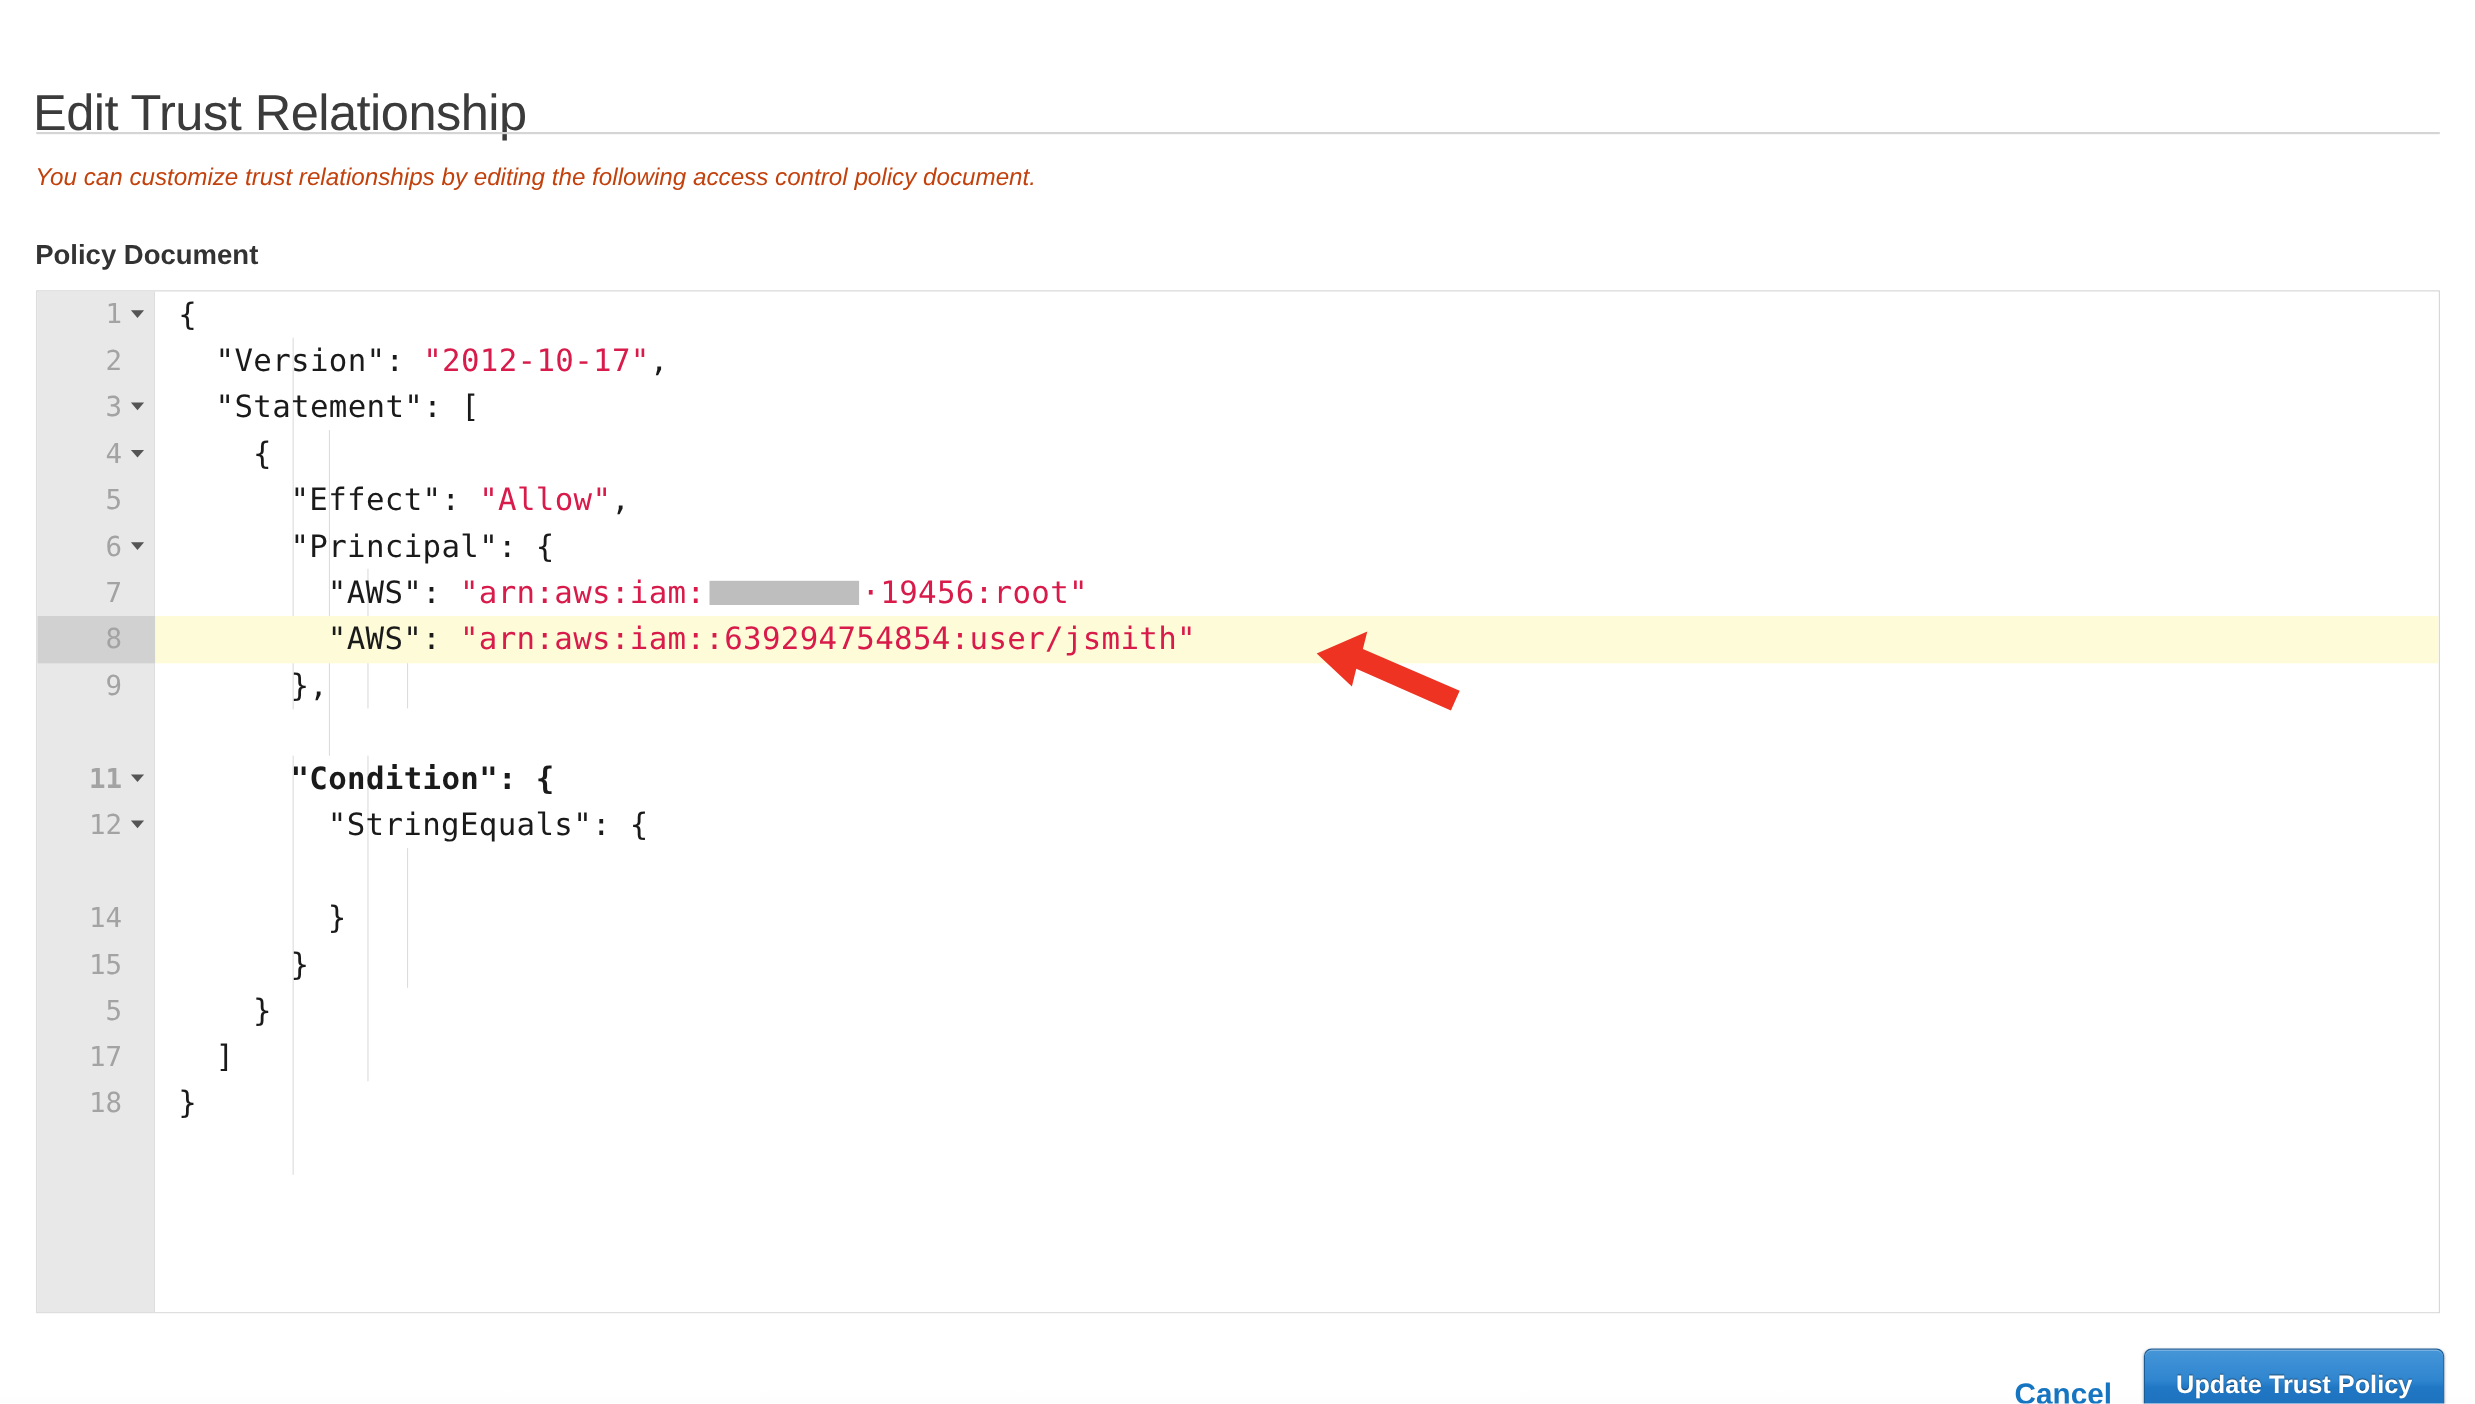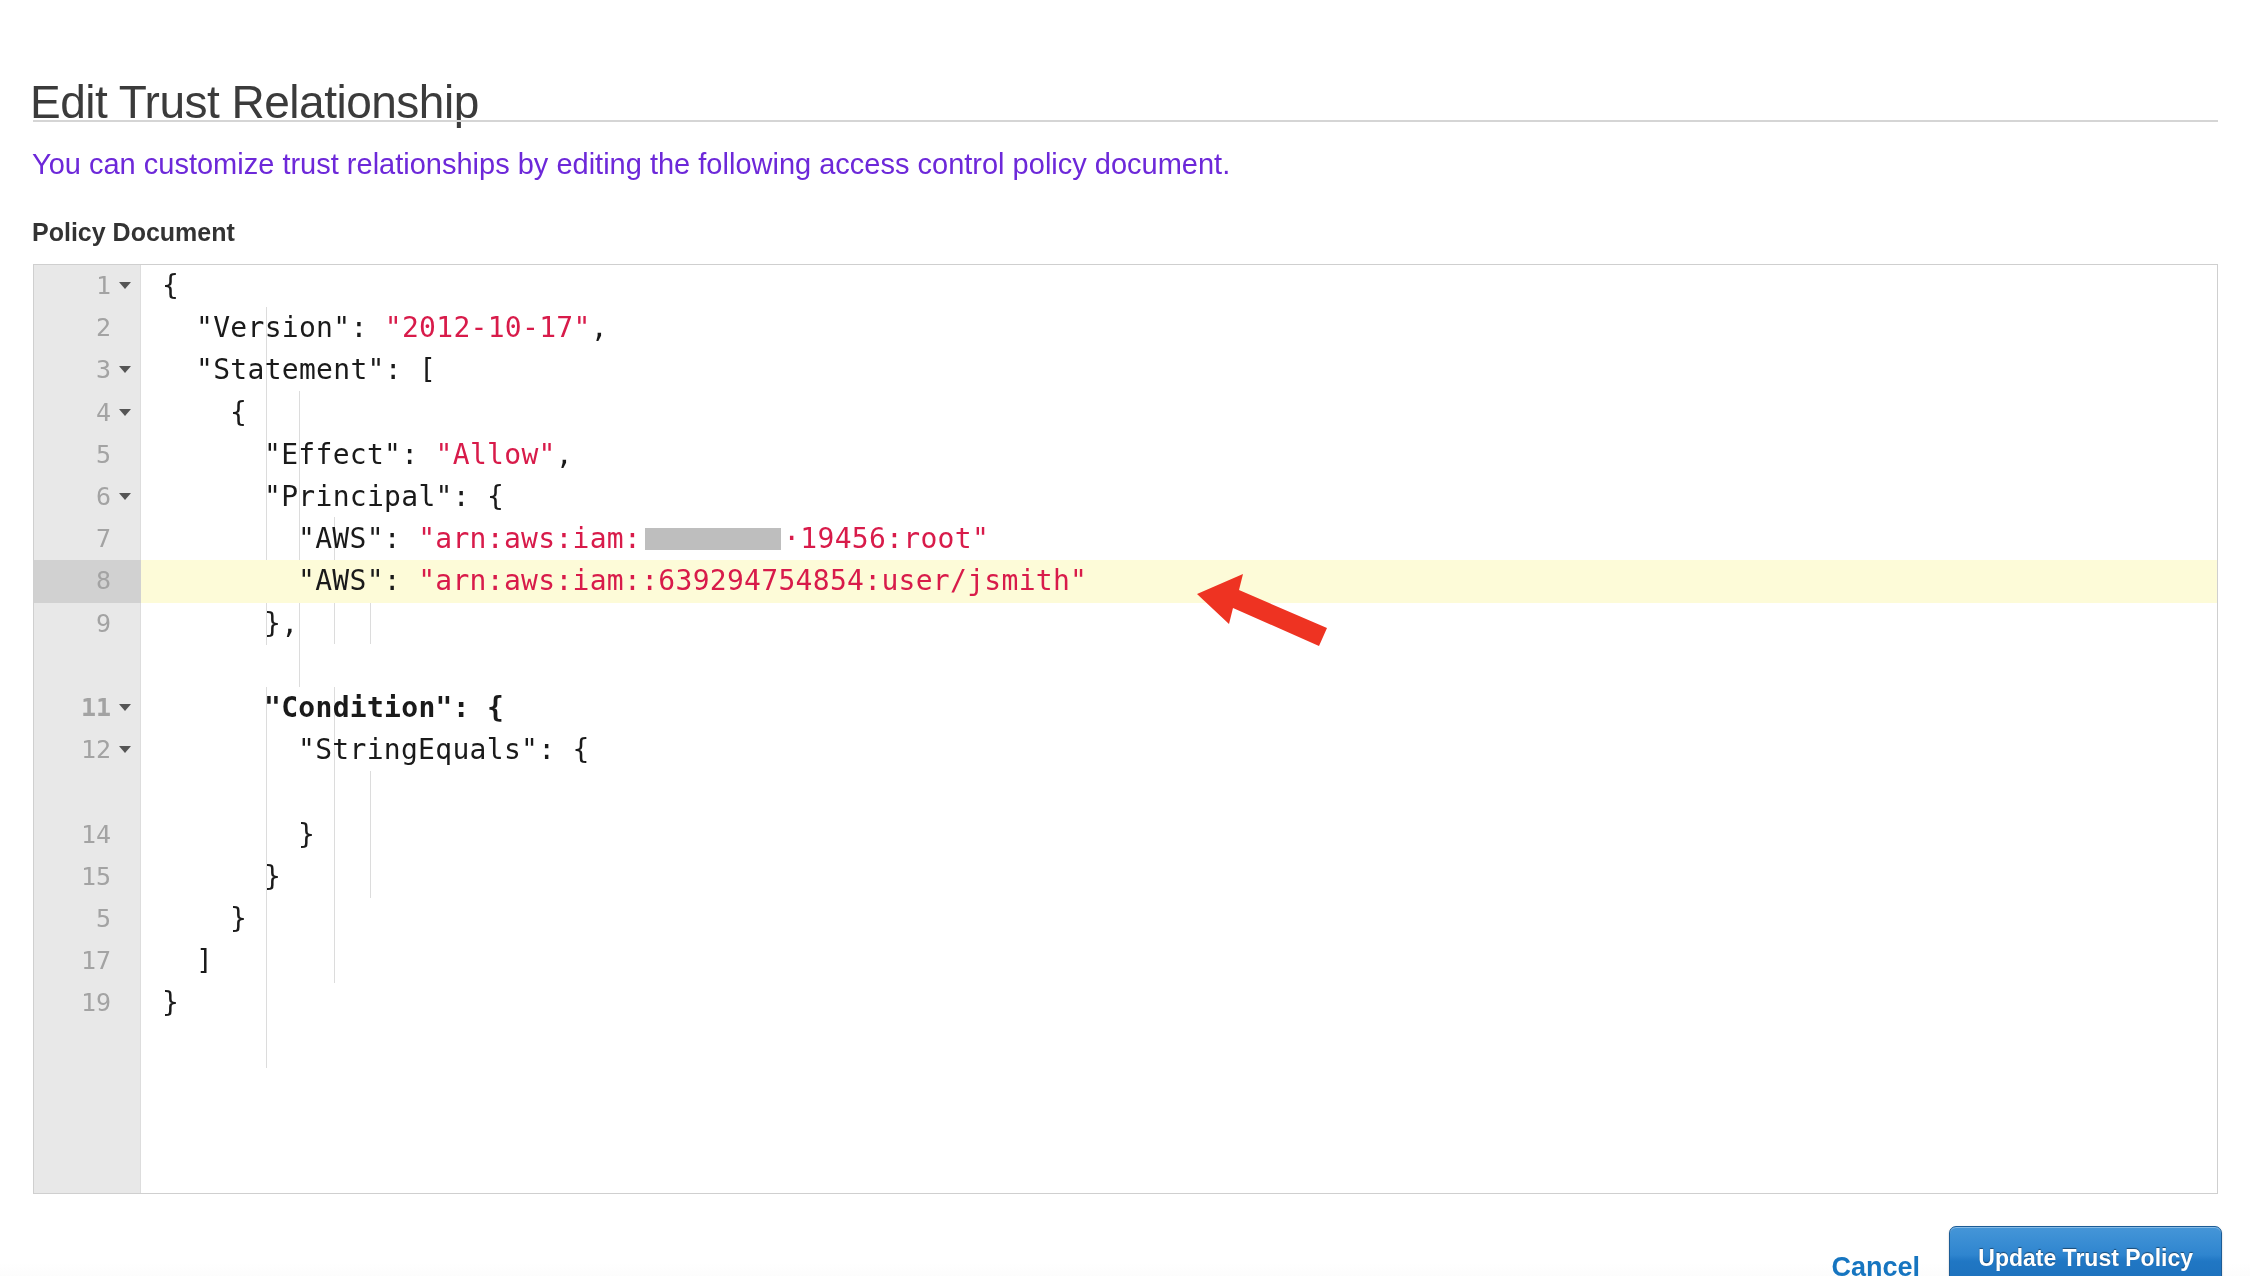--- a/index.html
+++ b/index.html
@@ -48,9 +48,10 @@
     position: absolute;
     left: 32px;
     top: 112px;
-    font-size: 29px;
-    color: #6d28d9;
-    white-space: nowrap;
+    font-size: 22px;
+    color: #c2410c;
+    white-space: nowrap;
+    font-style: italic;
   }
   .field-label {
     position: absolute;

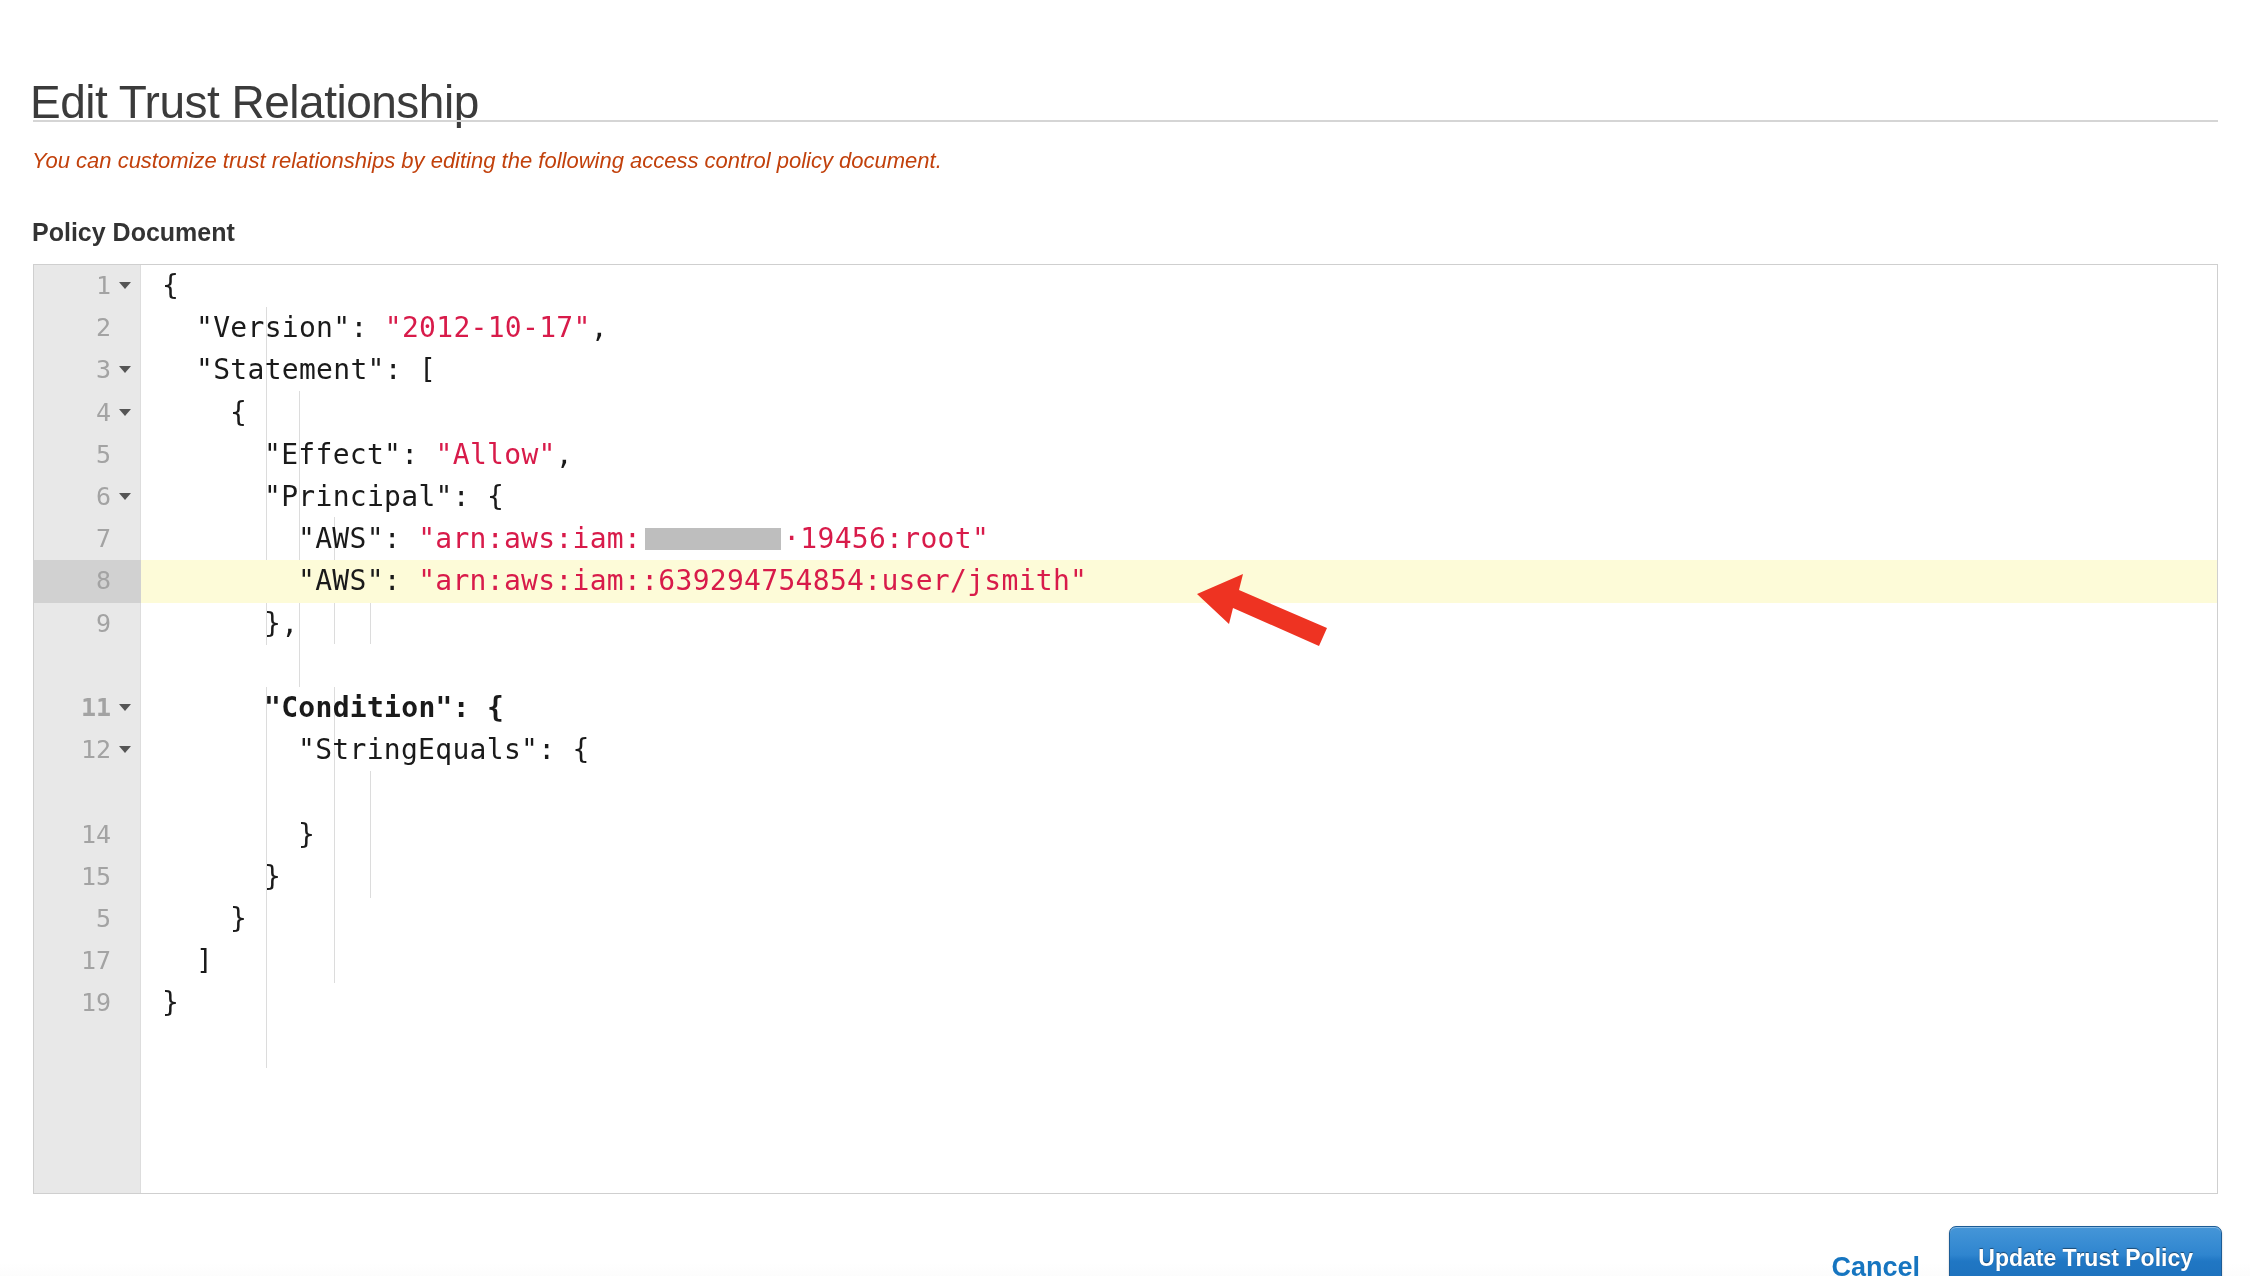--- a/index.html
+++ b/index.html
@@ -363,7 +363,7 @@
 
     <div class="row" style="top:717.4px;">
       <div class="ln-cell">
-        <div class="ln-num">19</div>
+        <div class="ln-num">18</div>
       </div>
       <div class="code-line" style="left:128px;"><span class="pun">}</span></div>
     </div>

